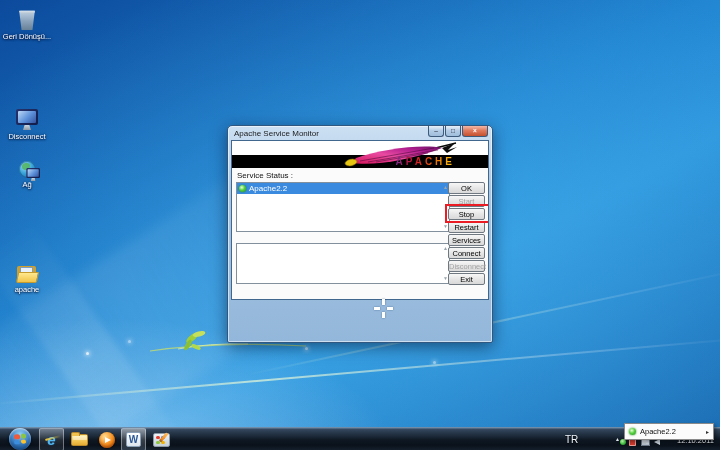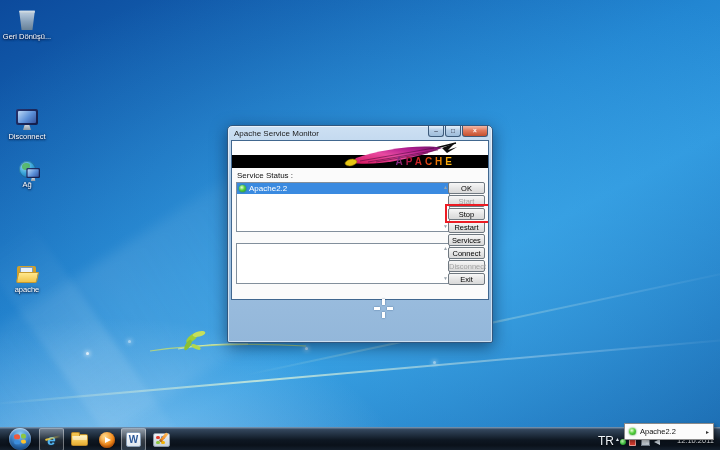--- a/index.html
+++ b/index.html
@@ -131,7 +131,7 @@
   .p1{left:2px;top:2px;background:#e23b2e;} .p2{left:7px;top:2px;background:#2e7fd3;} .p3{left:2px;top:7px;background:#8cc63f;} .p4{left:7px;top:7px;background:#f3b200;}
   .pencil { position:absolute; right:0px; top:2px; width:11px; height:2.5px; background:linear-gradient(90deg,#8a5a20,#f08a24 30%,#ffc060); transform:rotate(-48deg); border-radius:1px; }
 
-  .lang { position:absolute; left:597px; top:6px; width:18px; text-align:center; font-size:12px; color:#eef3f8; text-shadow:0 1px 1px rgba(0,0,0,.8); }
+  .lang { position:absolute; left:565px; top:6px; width:18px; text-align:left; font-size:10px; color:#eef3f8; text-shadow:0 1px 1px rgba(0,0,0,.8); }
   .tray-expand { position:absolute; left:615px; top:8px; font-size:5px; color:#dfe6ee; }
   .tray-ico { position:absolute; top:11px; }
   .ti-green { left:620px; width:6px; height:6px; border-radius:50%; background:radial-gradient(circle at 40% 35%,#b8f0a8,#3dbd3d 55%,#1d7a1d); }

